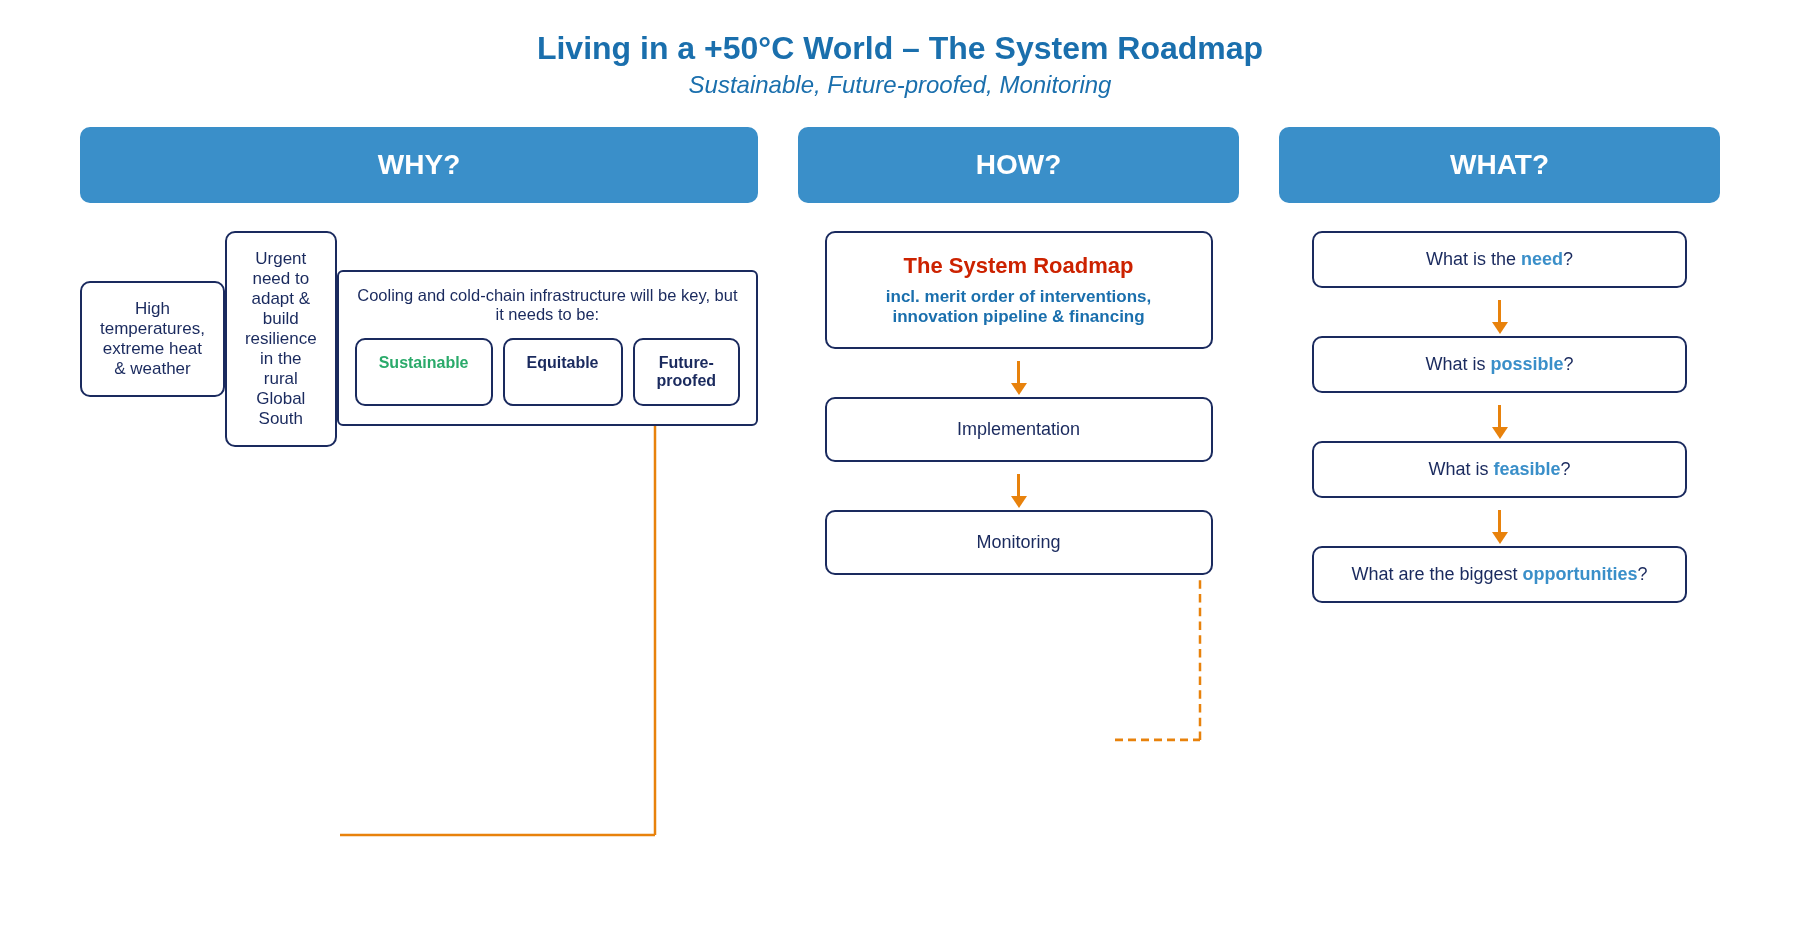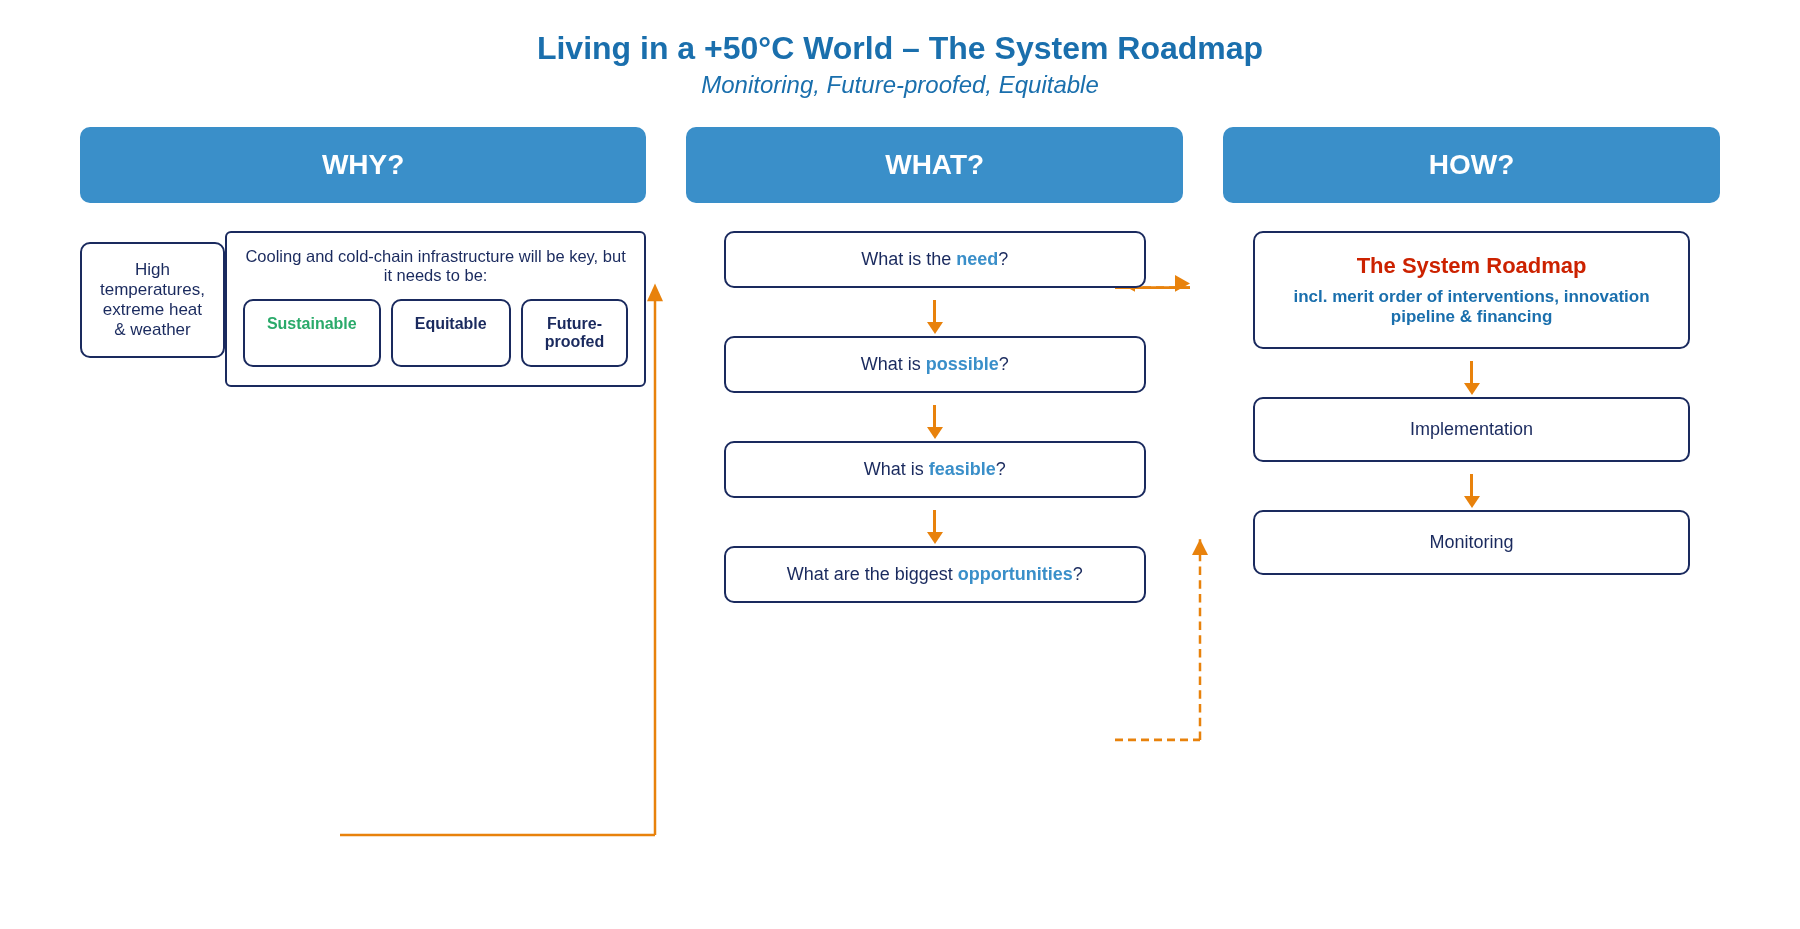--- a/index.html
+++ b/index.html
@@ -226,7 +226,7 @@
 
   <div class="title-section">
     <div class="main-title">Living in a +50°C World – The System Roadmap</div>
-    <div class="sub-title">Monitoring, Future-proofed, Equitable</div>
+    <div class="sub-title">Sustainable, Future-proofed, Monitoring</div>
   </div>
 
   <div class="columns">

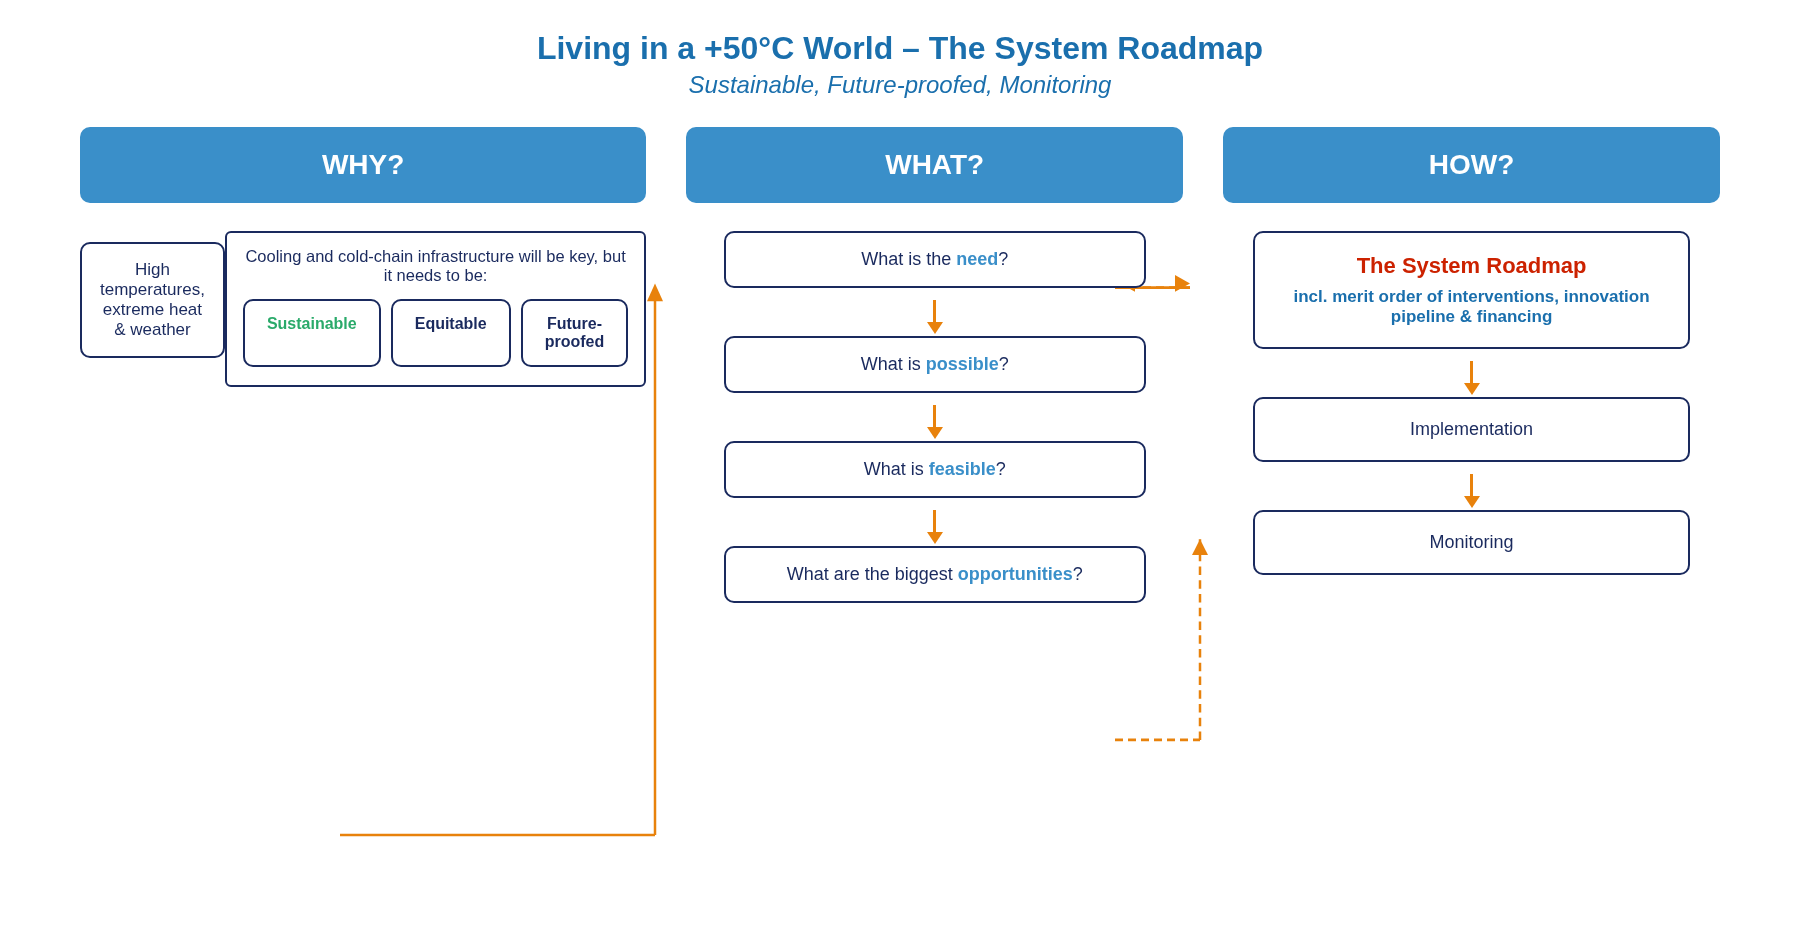--- a/index.html
+++ b/index.html
@@ -270,43 +270,6 @@
     </div>
 
     <div class="column">
-      <div class="column-header">WHAT?</div>
-      <div class="what-column-inner">
-
-        <div class="what-box">
-          <span>What is the </span><span class="highlight">need</span><span>?</span>
-        </div>
-
-        <div class="arrow-solid-down">
-          <div class="line"></div>
-            <div class="head"></div>
-        </div>
-
-        <div class="what-box">
-          <span>What is </span><span class="highlight">possible</span><span>?</span>
-        </div>
-
-        <div class="arrow-solid-down">
-          <div class="line"></div>
-            <div class="head"></div>
-        </div>
-
-        <div class="what-box">
-          <span>What is </span><span class="highlight">feasible</span><span>?</span>
-        </div>
-
-        <div class="arrow-solid-down">
-          <div class="line"></div>
-            <div class="head"></div>
-        </div>
-
-        <div class="what-box">
-          <span>What are the biggest </span><span class="highlight-opportunities">opportunities</span><span>?</span>
-        </div>
-      </div>
-    </div>
-
-    <div class="column">
       <div class="column-header">HOW?</div>
       <div class="how-column-inner">
 
@@ -335,6 +298,43 @@
       </div>
     </div>
 
+    <div class="column">
+      <div class="column-header">WHAT?</div>
+      <div class="what-column-inner">
+
+        <div class="what-box">
+          <span>What is the </span><span class="highlight">need</span><span>?</span>
+        </div>
+
+        <div class="arrow-solid-down">
+          <div class="line"></div>
+            <div class="head"></div>
+        </div>
+
+        <div class="what-box">
+          <span>What is </span><span class="highlight">possible</span><span>?</span>
+        </div>
+
+        <div class="arrow-solid-down">
+          <div class="line"></div>
+            <div class="head"></div>
+        </div>
+
+        <div class="what-box">
+          <span>What is </span><span class="highlight">feasible</span><span>?</span>
+        </div>
+
+        <div class="arrow-solid-down">
+          <div class="line"></div>
+            <div class="head"></div>
+        </div>
+
+        <div class="what-box">
+          <span>What are the biggest </span><span class="highlight-opportunities">opportunities</span><span>?</span>
+        </div>
+      </div>
+    </div>
+
   </div>
 
 </div>

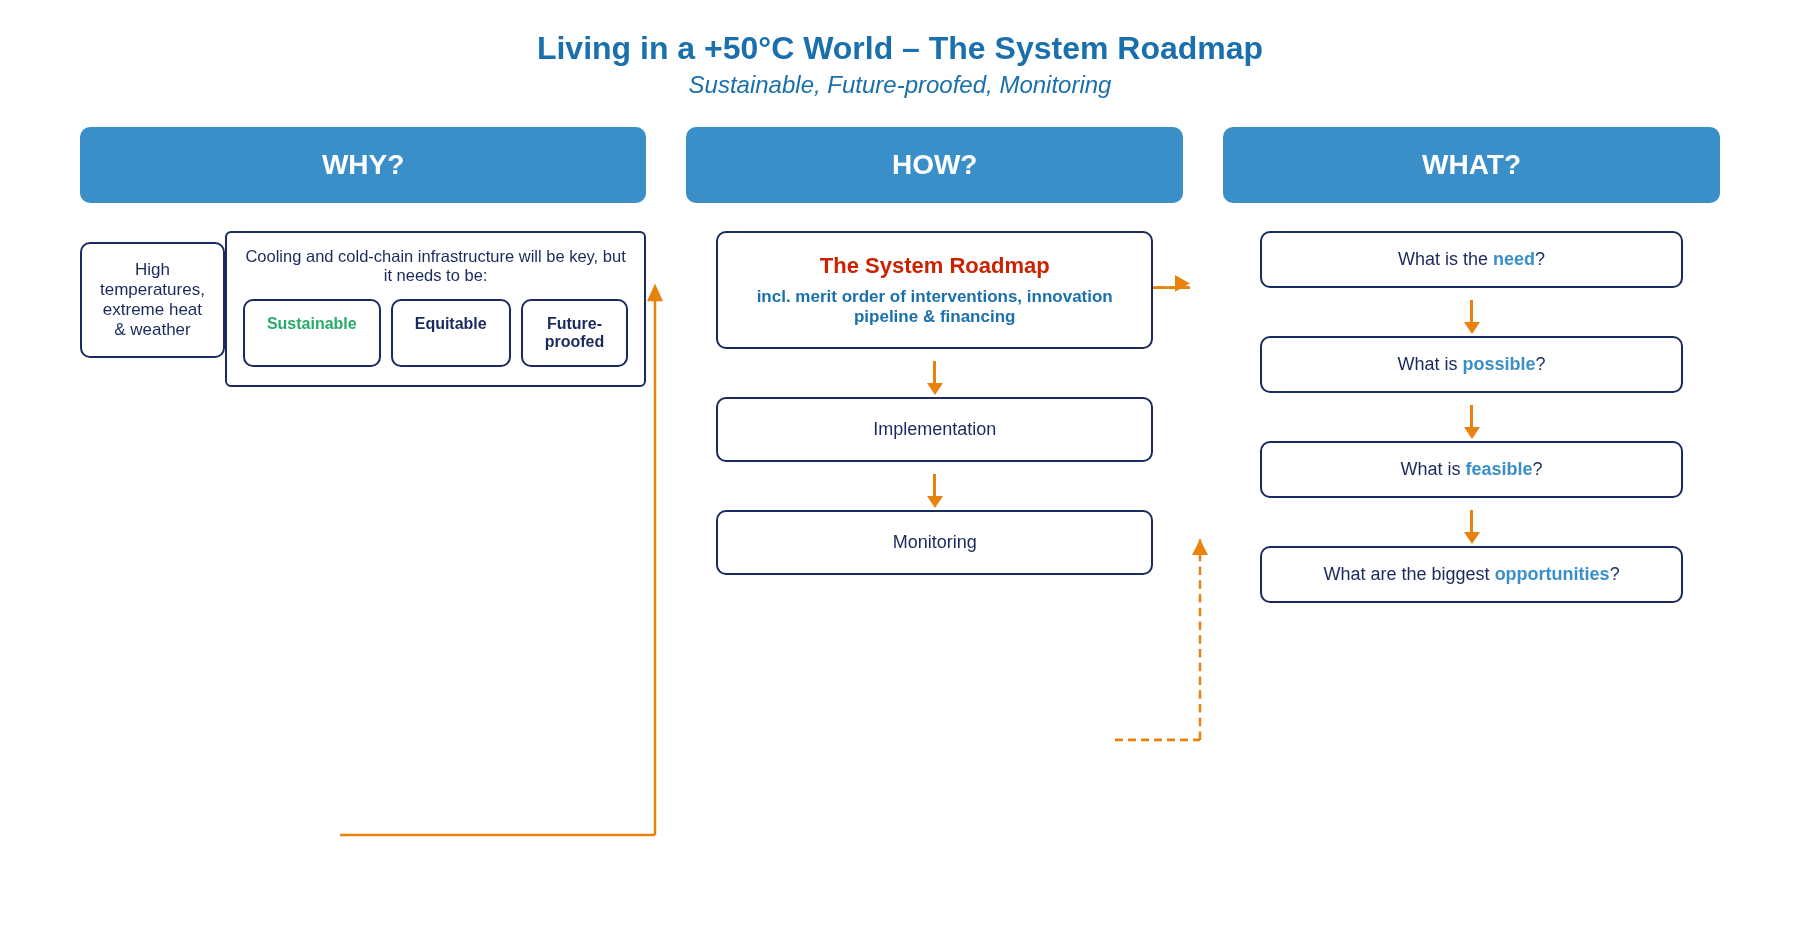--- a/index.html
+++ b/index.html
@@ -252,6 +252,7 @@
       <div class="column-header">WHY?</div>
       <div class="why-container">
         <div class="why-box">High temperatures, extreme heat &amp; weather</div>
+        <div class="why-box">Urgent need to adapt &amp; build resilience in the rural Global South</div>
         <div class="cooling-box-outer">
           <div class="cooling-box-text">Cooling and cold-chain infrastructure will be key, but it needs to be:</div>
           <div class="why-sub-row">

